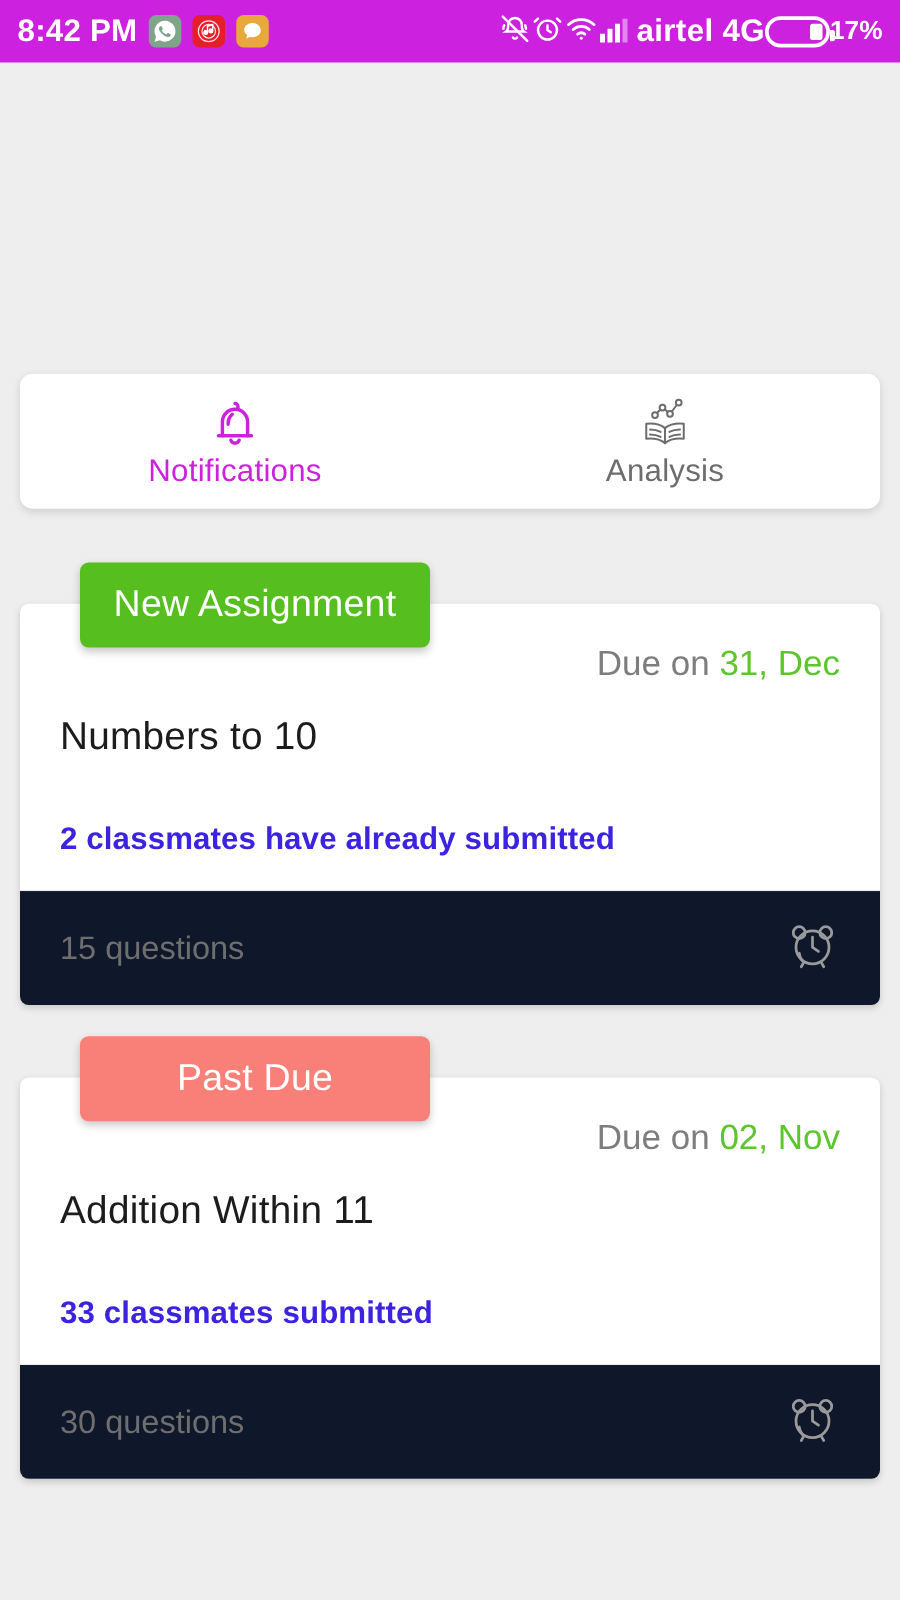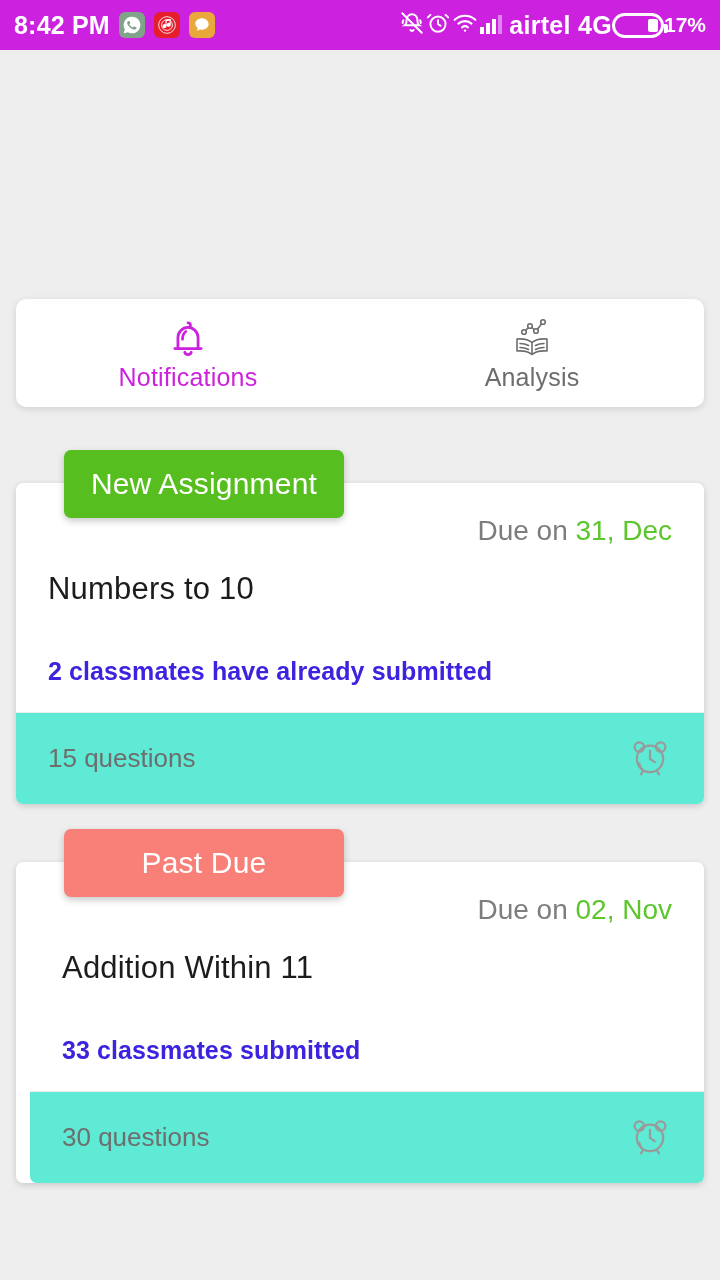--- a/index.html
+++ b/index.html
@@ -117,7 +117,7 @@
   }
   .card-footer{
     border-top:1px solid #ececec;
-    background:#5eead4;
+    background:#0f172a;
     border-radius:0 0 7px 7px;
     height:92px; padding:0 32px;
     display:flex; align-items:center; justify-content:space-between;

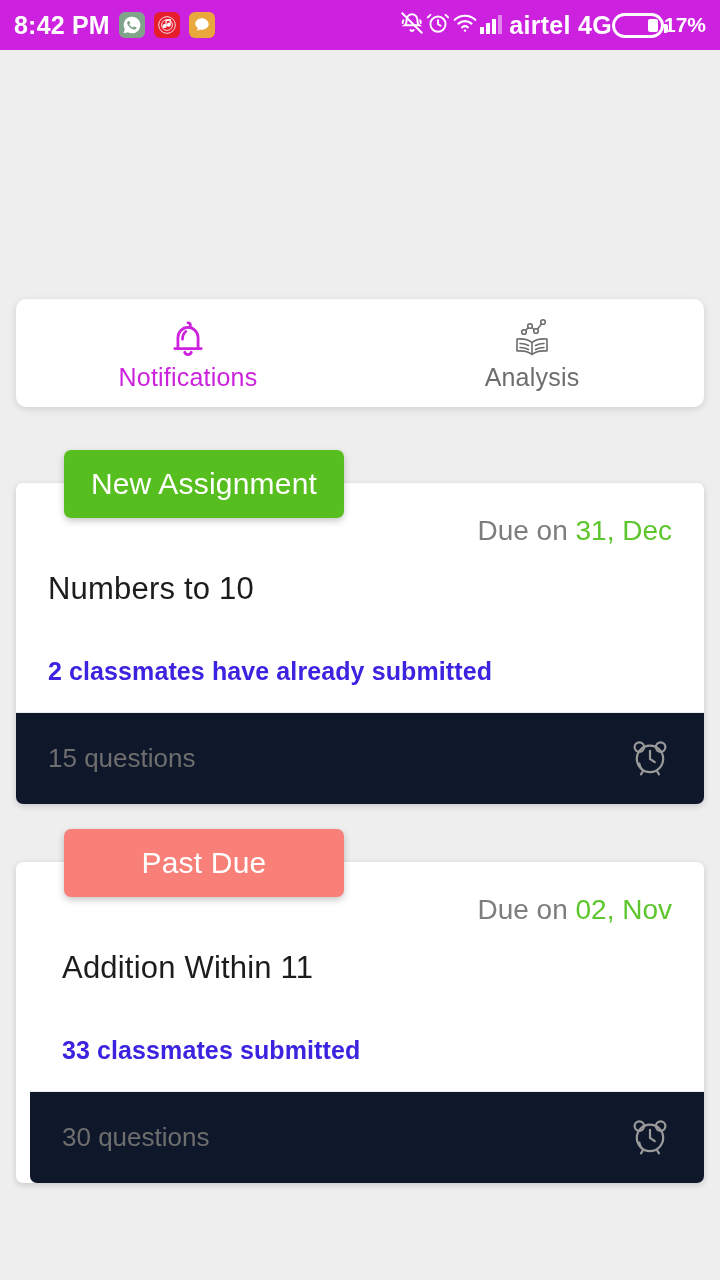--- a/index.html
+++ b/index.html
@@ -251,7 +251,7 @@
       </div>
     </div>
 
-    <div class="card" style="margin-top:58px;padding-left:14px;">
+    <div class="card" style="margin-top:58px;">
       <div class="badge badge-past">Past Due</div>
       <div class="card-body">
         <div class="due">

